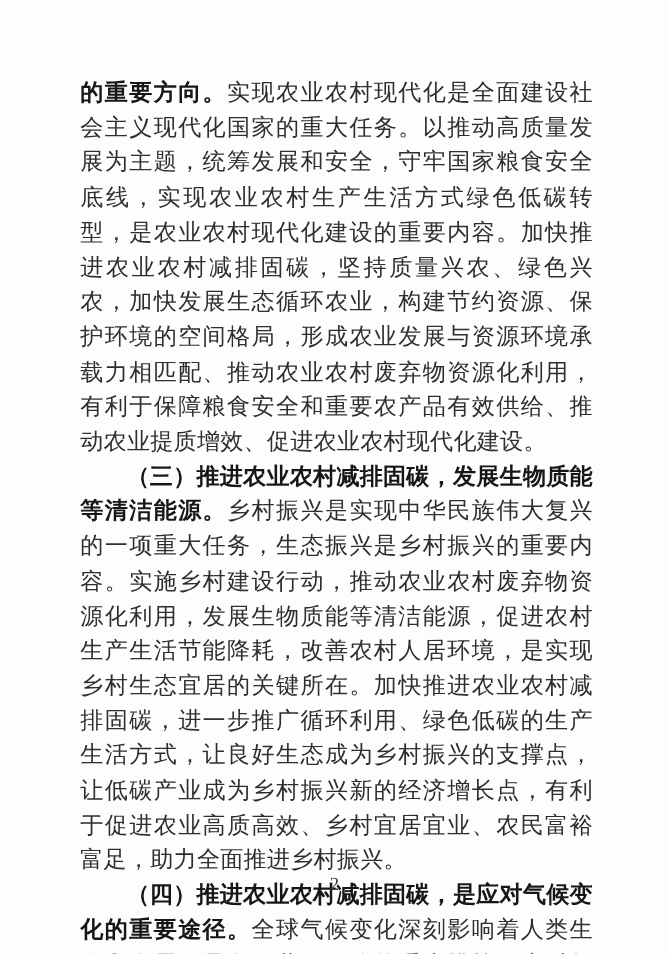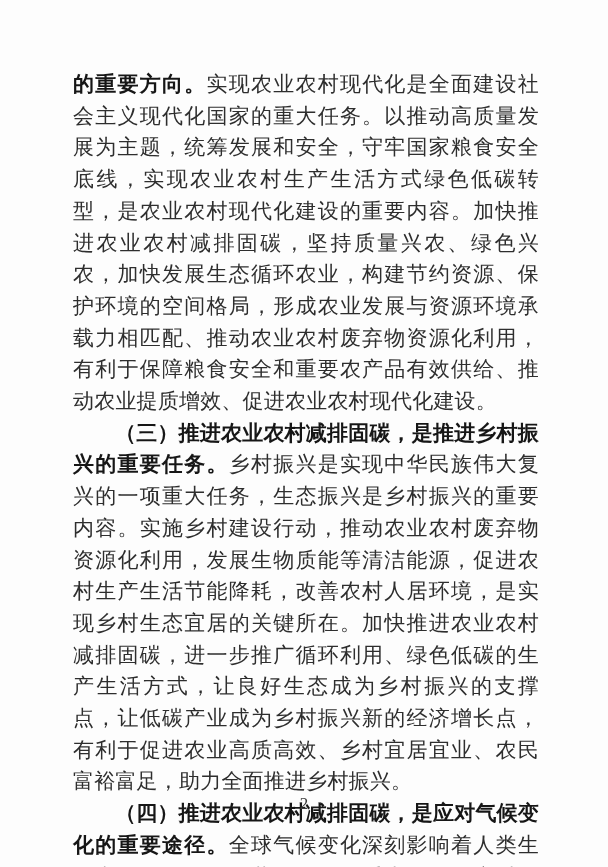--- a/index.html
+++ b/index.html
@@ -65,7 +65,7 @@
 
     <p class="para"><span class="lead">的重要方向。</span><span>实现农业农村现代化是全面建设社会主义现代化国家的重大任务。以推动高质量发展为主题，统筹发展和安全，守牢国家粮食安全底线，实现农业农村生产生活方式绿色低碳转型，是农业农村现代化建设的重要内容。加快推进农业农村减排固碳，坚持质量兴农、绿色兴农，加快发展生态循环农业，构建节约资源、保护环境的空间格局，形成农业发展与资源环境承载力相匹配、推动农业农村废弃物资源化利用，有利于保障粮食安全和重要农产品有效供给、推动农业提质增效、促进农业农村现代化建设。</span></p>
 
-    <p class="para indent"><span class="lead">（三）推进农业农村减排固碳，是推进乡村振兴的重要任务。</span><span>乡村振兴是实现中华民族伟大复兴的一项重大任务，生态振兴是乡村振兴的重要内容。实施乡村建设行动，推动农业农村废弃物资源化利用，发展生物质能等清洁能源，促进农村生产生活节能降耗，改善农村人居环境，是实现乡村生态宜居的关键所在。加快推进农业农村减排固碳，进一步推广循环利用、绿色低碳的生产生活方式，让良好生态成为乡村振兴的支撑点，让低碳产业成为乡村振兴新的经济增长点，有利于促进农业高质高效、乡村宜居宜业、农民富裕富足，助力全面推进乡村振兴。</span></p>
+    <p class="para indent"><span class="lead">（三）推进农业农村减排固碳，发展生物质能等清洁能源。</span><span>乡村振兴是实现中华民族伟大复兴的一项重大任务，生态振兴是乡村振兴的重要内容。实施乡村建设行动，推动农业农村废弃物资源化利用，发展生物质能等清洁能源，促进农村生产生活节能降耗，改善农村人居环境，是实现乡村生态宜居的关键所在。加快推进农业农村减排固碳，进一步推广循环利用、绿色低碳的生产生活方式，让良好生态成为乡村振兴的支撑点，让低碳产业成为乡村振兴新的经济增长点，有利于促进农业高质高效、乡村宜居宜业、农民富裕富足，助力全面推进乡村振兴。</span></p>
 
     <p class="para indent"><span class="lead">（四）推进农业农村减排固碳，是应对气候变化的重要途径。</span><span>全球气候变化深刻影响着人类生存和发展，是各国共同面临的重大挑战。应对气候变化是我国可持续发展的内在要求，也是负责任大国应尽的国际义务。加快推进农业农村</span></p>
 

